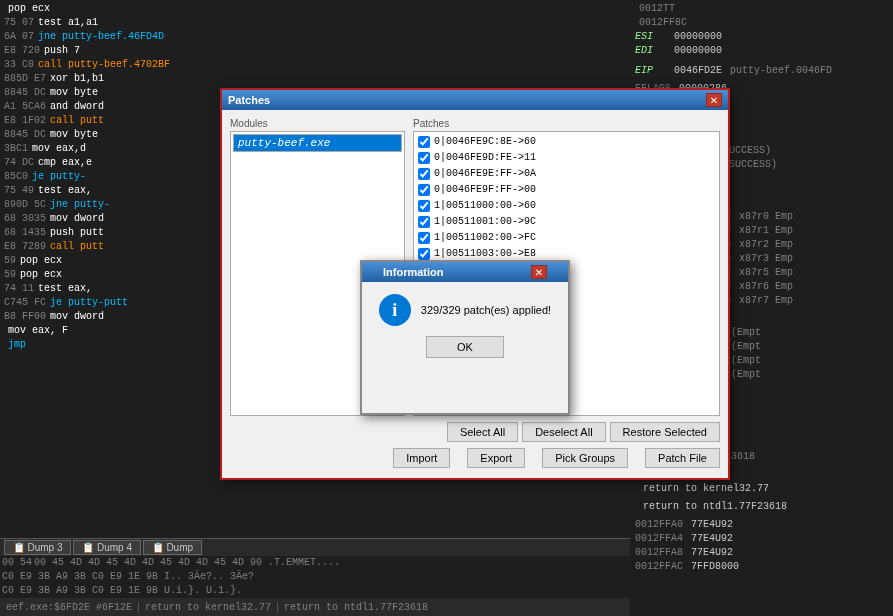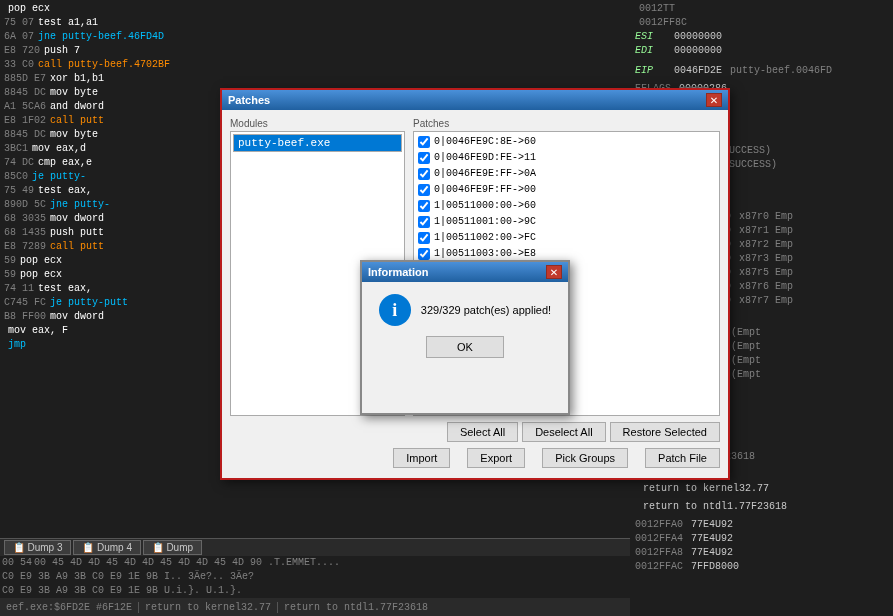--- a/index.html
+++ b/index.html
@@ -94,6 +94,7 @@
     .module-item.selected {
       background: #0078d4;
       color: white;
+      font-style: italic;
     }
 
     .patch-item {

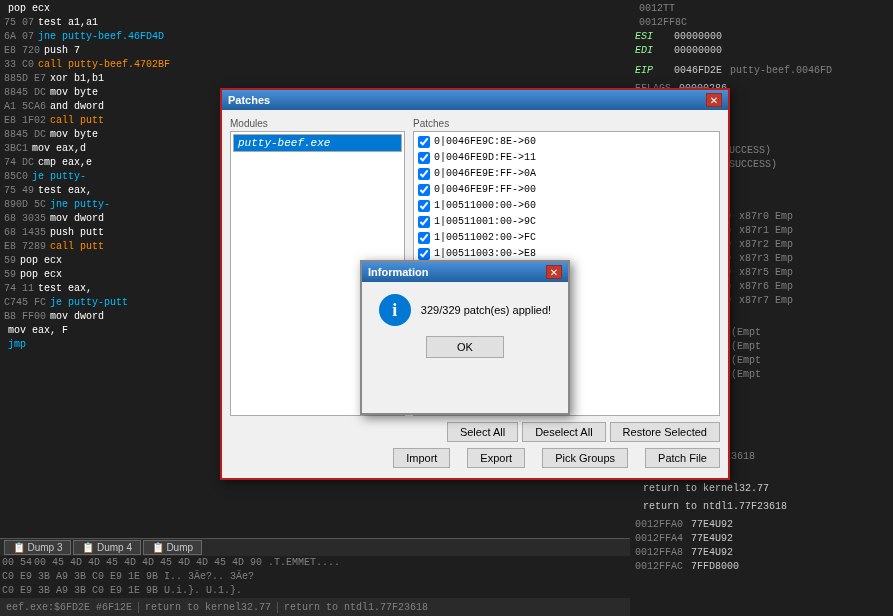--- a/index.html
+++ b/index.html
@@ -141,7 +141,7 @@
     .info-titlebar {
       background: linear-gradient(to bottom, #4a90d9, #2060a0);
       color: white;
-      padding: 3px 6px;
+      padding: 3px 21px;
       display: flex;
       justify-content: space-between;
       align-items: center;

